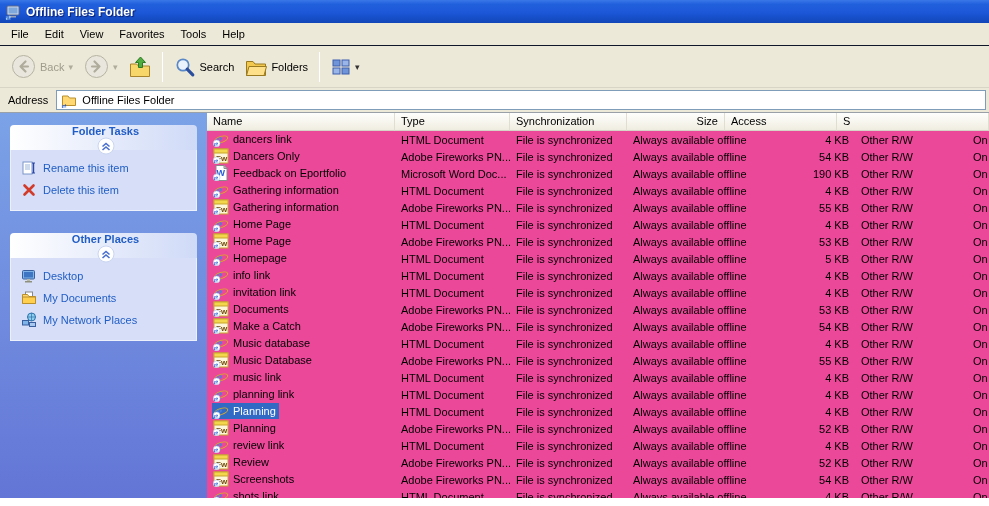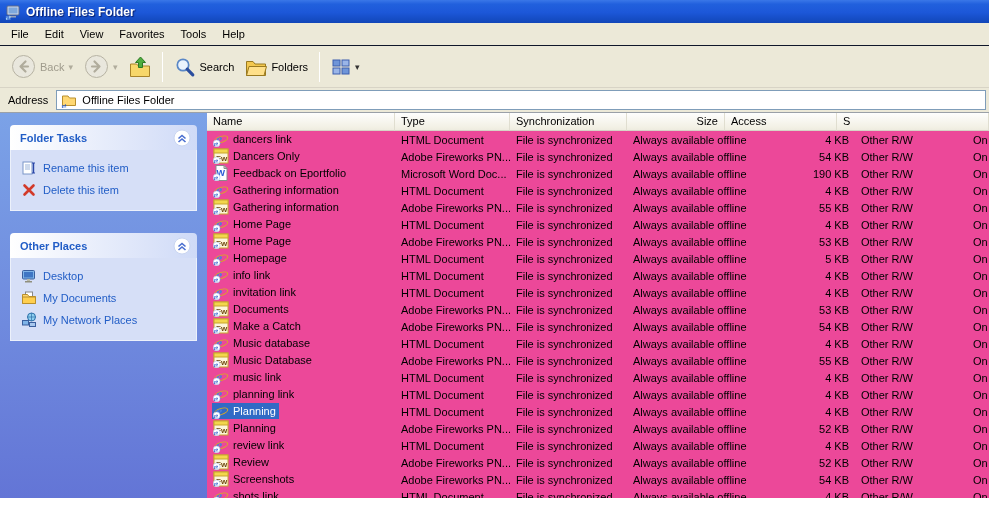--- a/index.html
+++ b/index.html
@@ -66,7 +66,7 @@
   .panel-header {
     height: 25px; border-radius: 4px 4px 0 0;
     background: linear-gradient(90deg, #ffffff 0%, #cfdaf7 100%);
-    display: flex; align-items: center; justify-content: space-between; padding: 0 6px 0 10px;
+    display: flex; align-items: center; justify-content: space-between; padding: 0 6px 0 10px; flex-direction: column;
   }
   .panel-title { color: var(--link-blue, #215dc6); font-weight: bold; font-size: 11px; }
   .chevron { cursor: pointer; }

